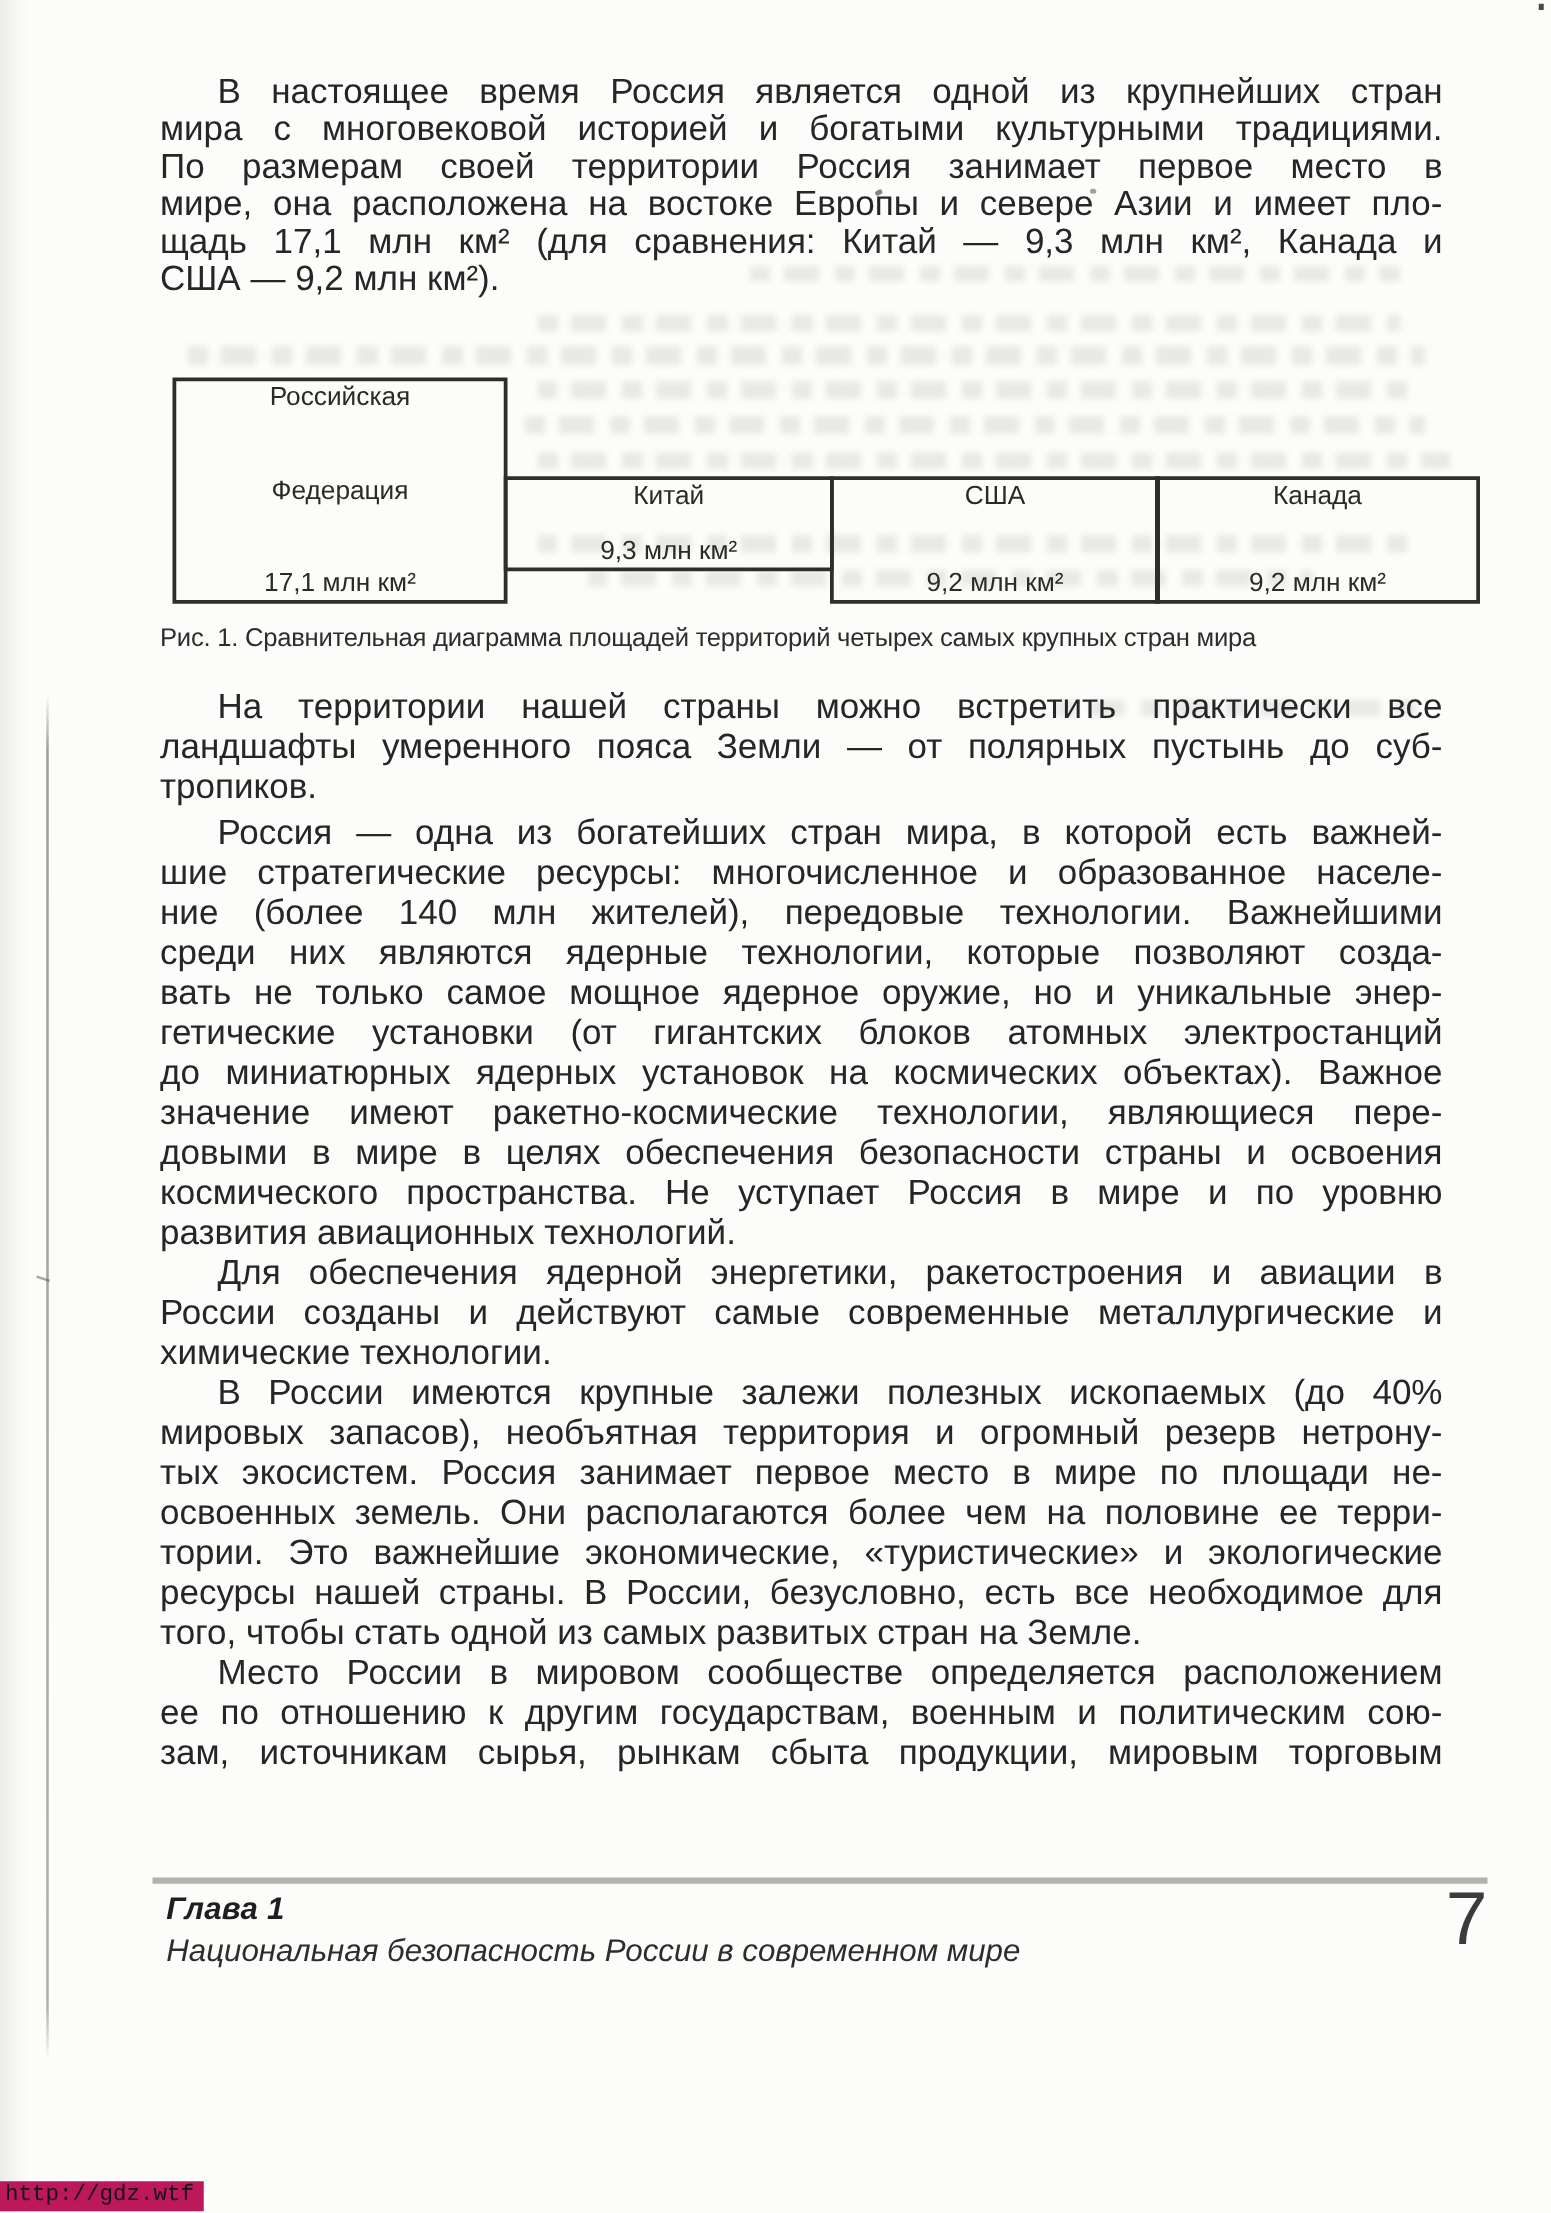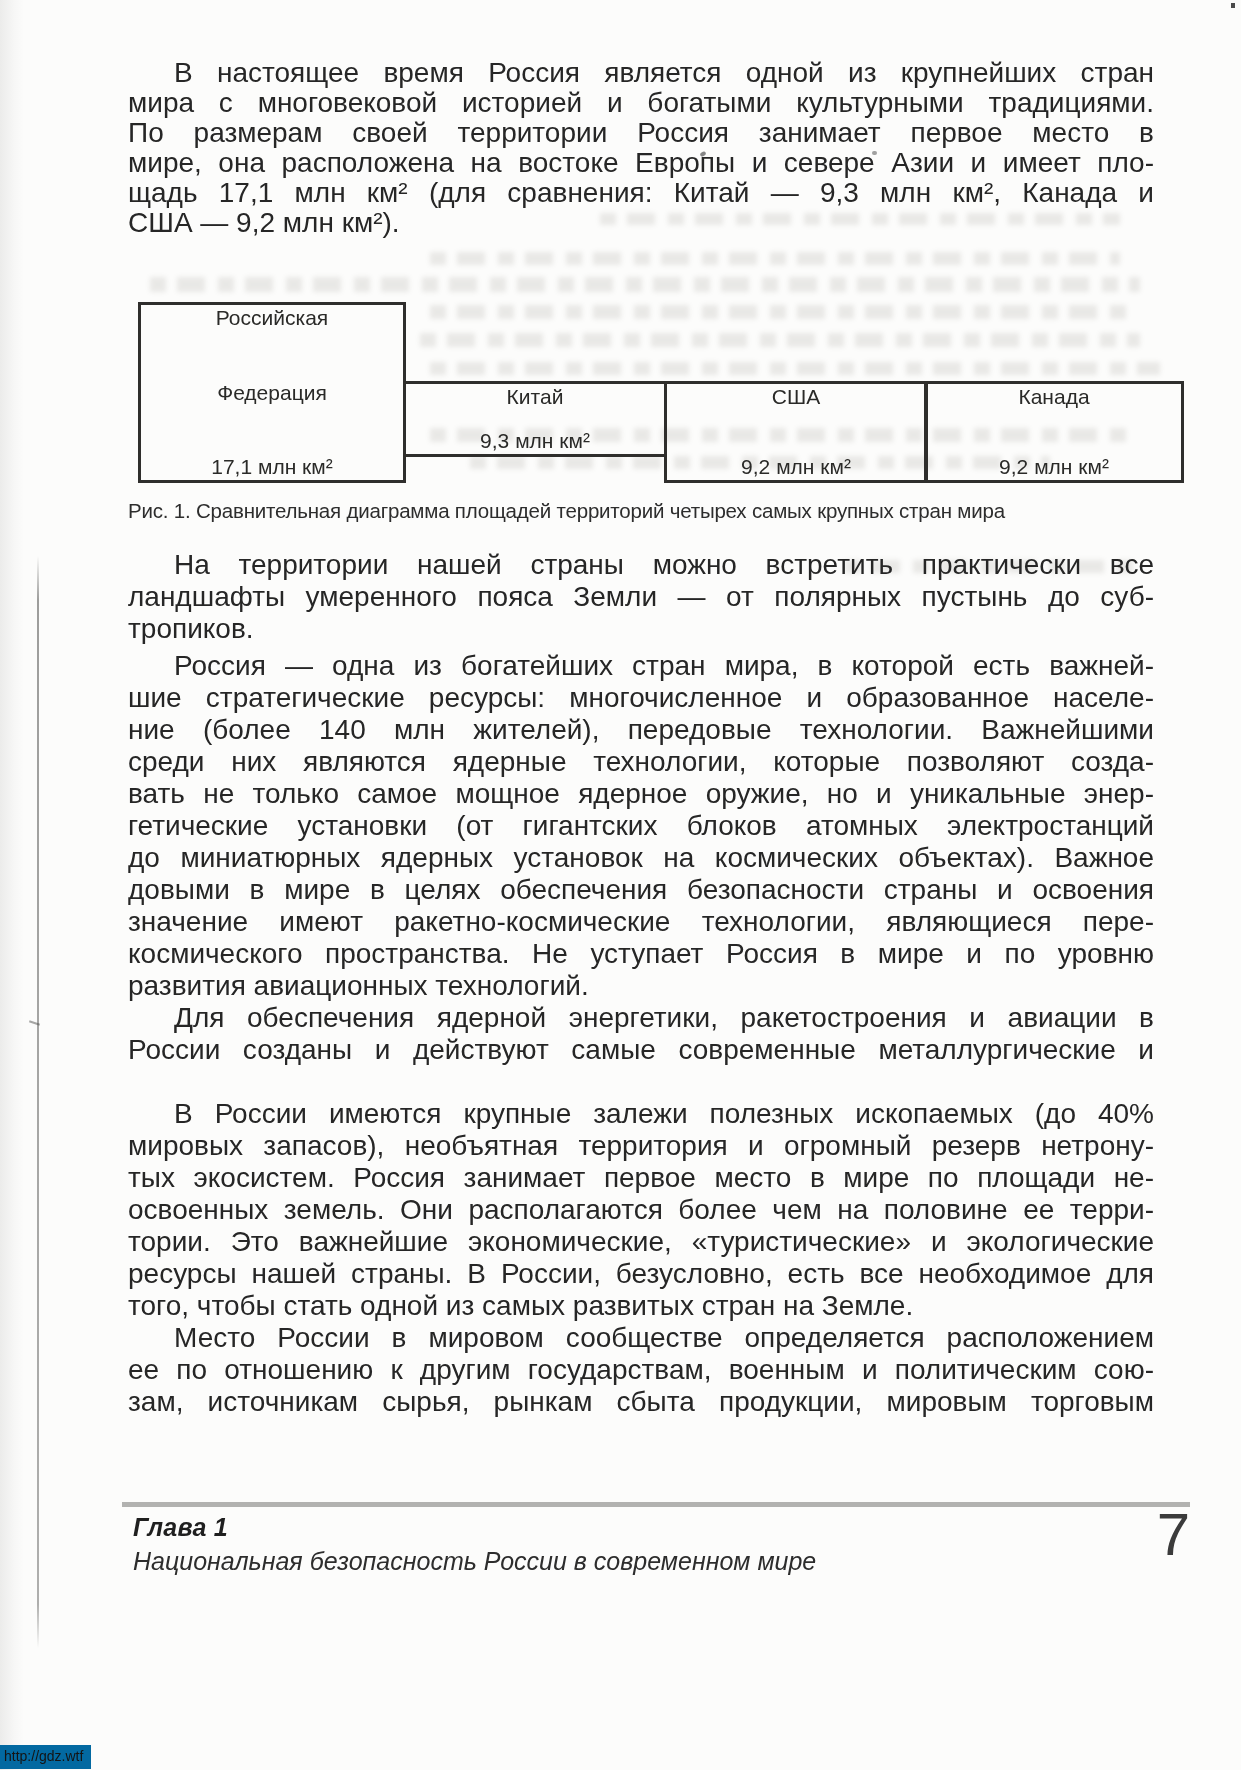--- a/index.html
+++ b/index.html
@@ -152,8 +152,8 @@
   <div class="ln">вать не только самое мощное ядерное оружие, но и уникальные энер-</div>
   <div class="ln">гетические установки (от гигантских блоков атомных электростанций</div>
   <div class="ln">до миниатюрных ядерных установок на космических объектах). Важное</div>
+  <div class="ln">значение имеют ракетно-космические технологии, являющиеся пере-</div>
   <div class="ln">довыми в мире в целях обеспечения безопасности страны и освоения</div>
-  <div class="ln">значение имеют ракетно-космические технологии, являющиеся пере-</div>
   <div class="ln">космического пространства. Не уступает Россия в мире и по уровню</div>
   <div class="ln end">развития авиационных технологий.</div>
 </div>

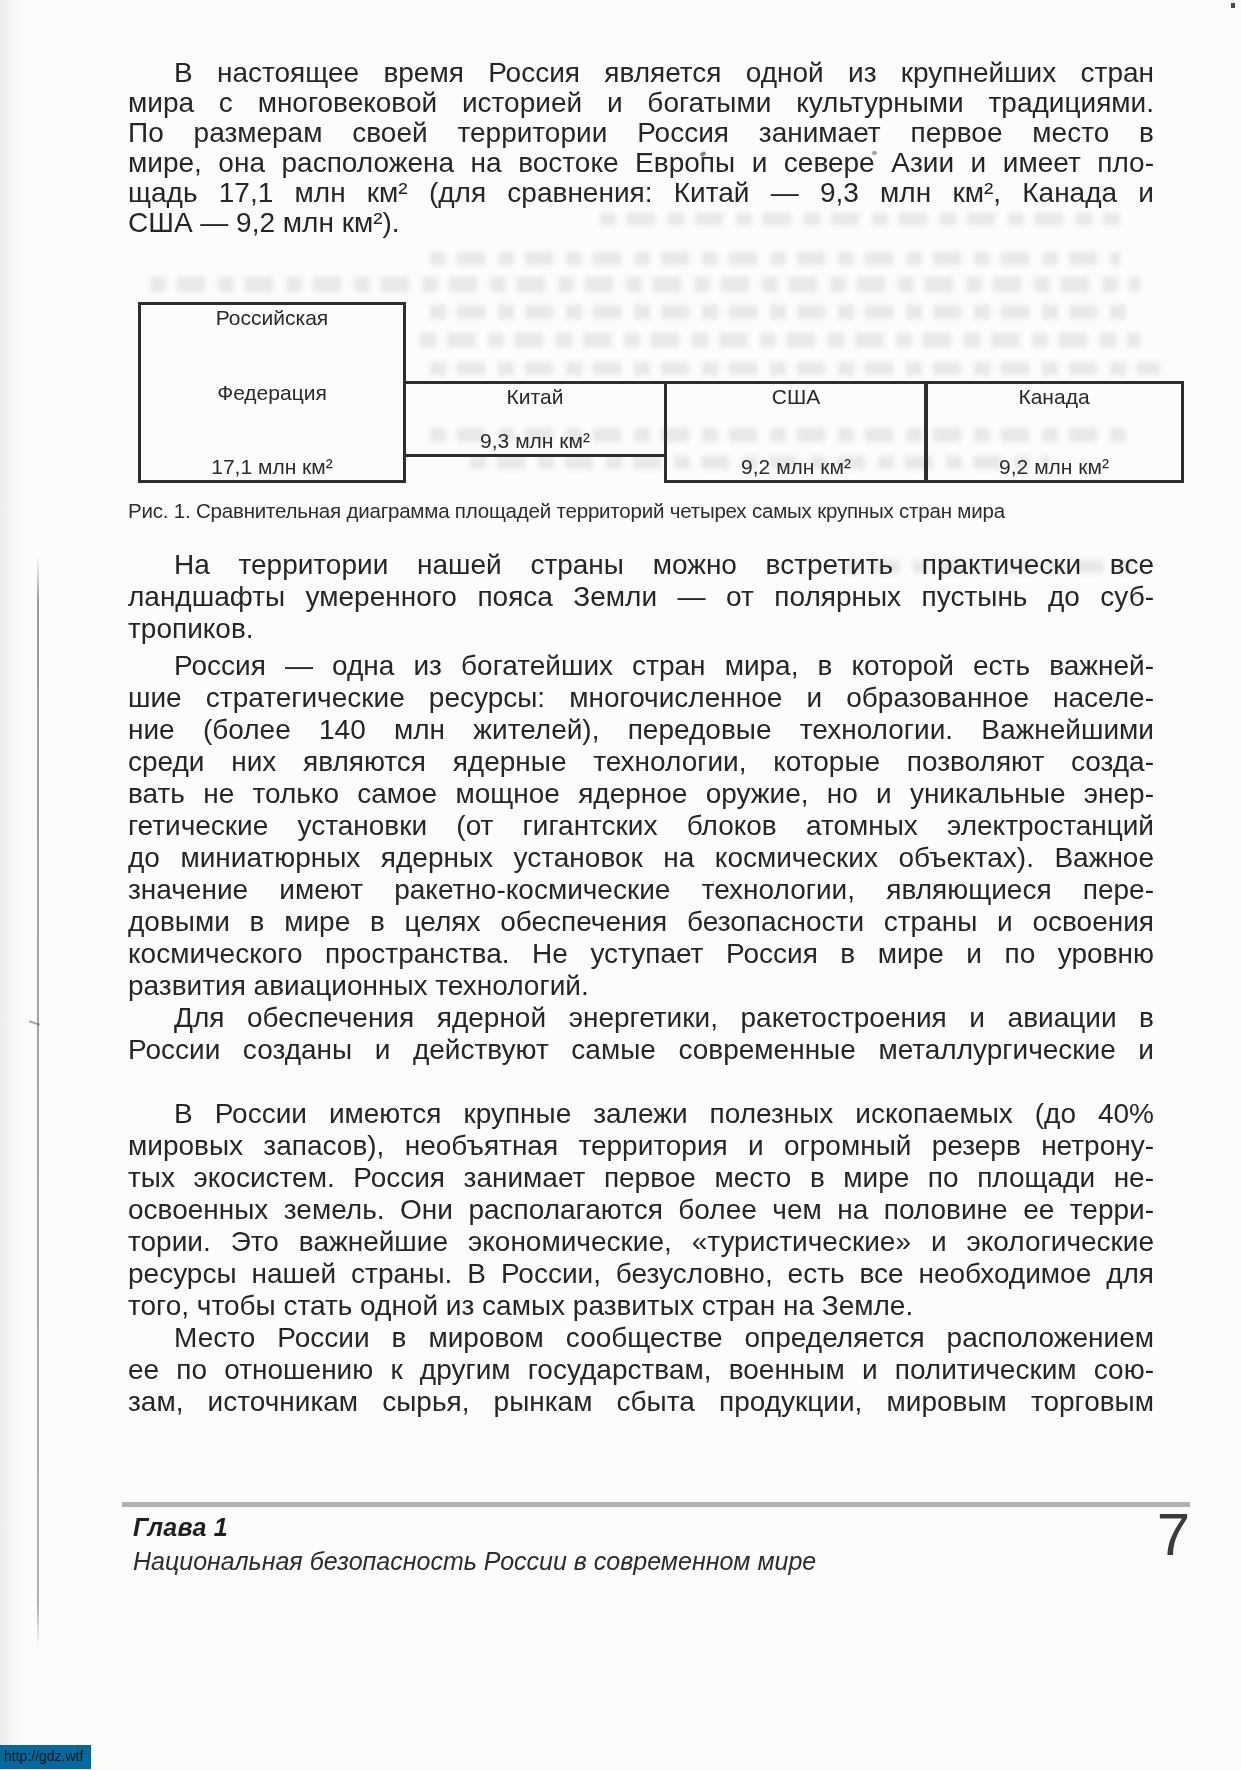--- a/index.html
+++ b/index.html
@@ -161,6 +161,7 @@
 <div class="para" id="p4">
   <div class="ln ind">Для обеспечения ядерной энергетики, ракетостроения и авиации в</div>
   <div class="ln">России созданы и действуют самые современные металлургические и</div>
+  <div class="ln end">химические технологии.</div>
 </div>
 
 <div class="para" id="p5">

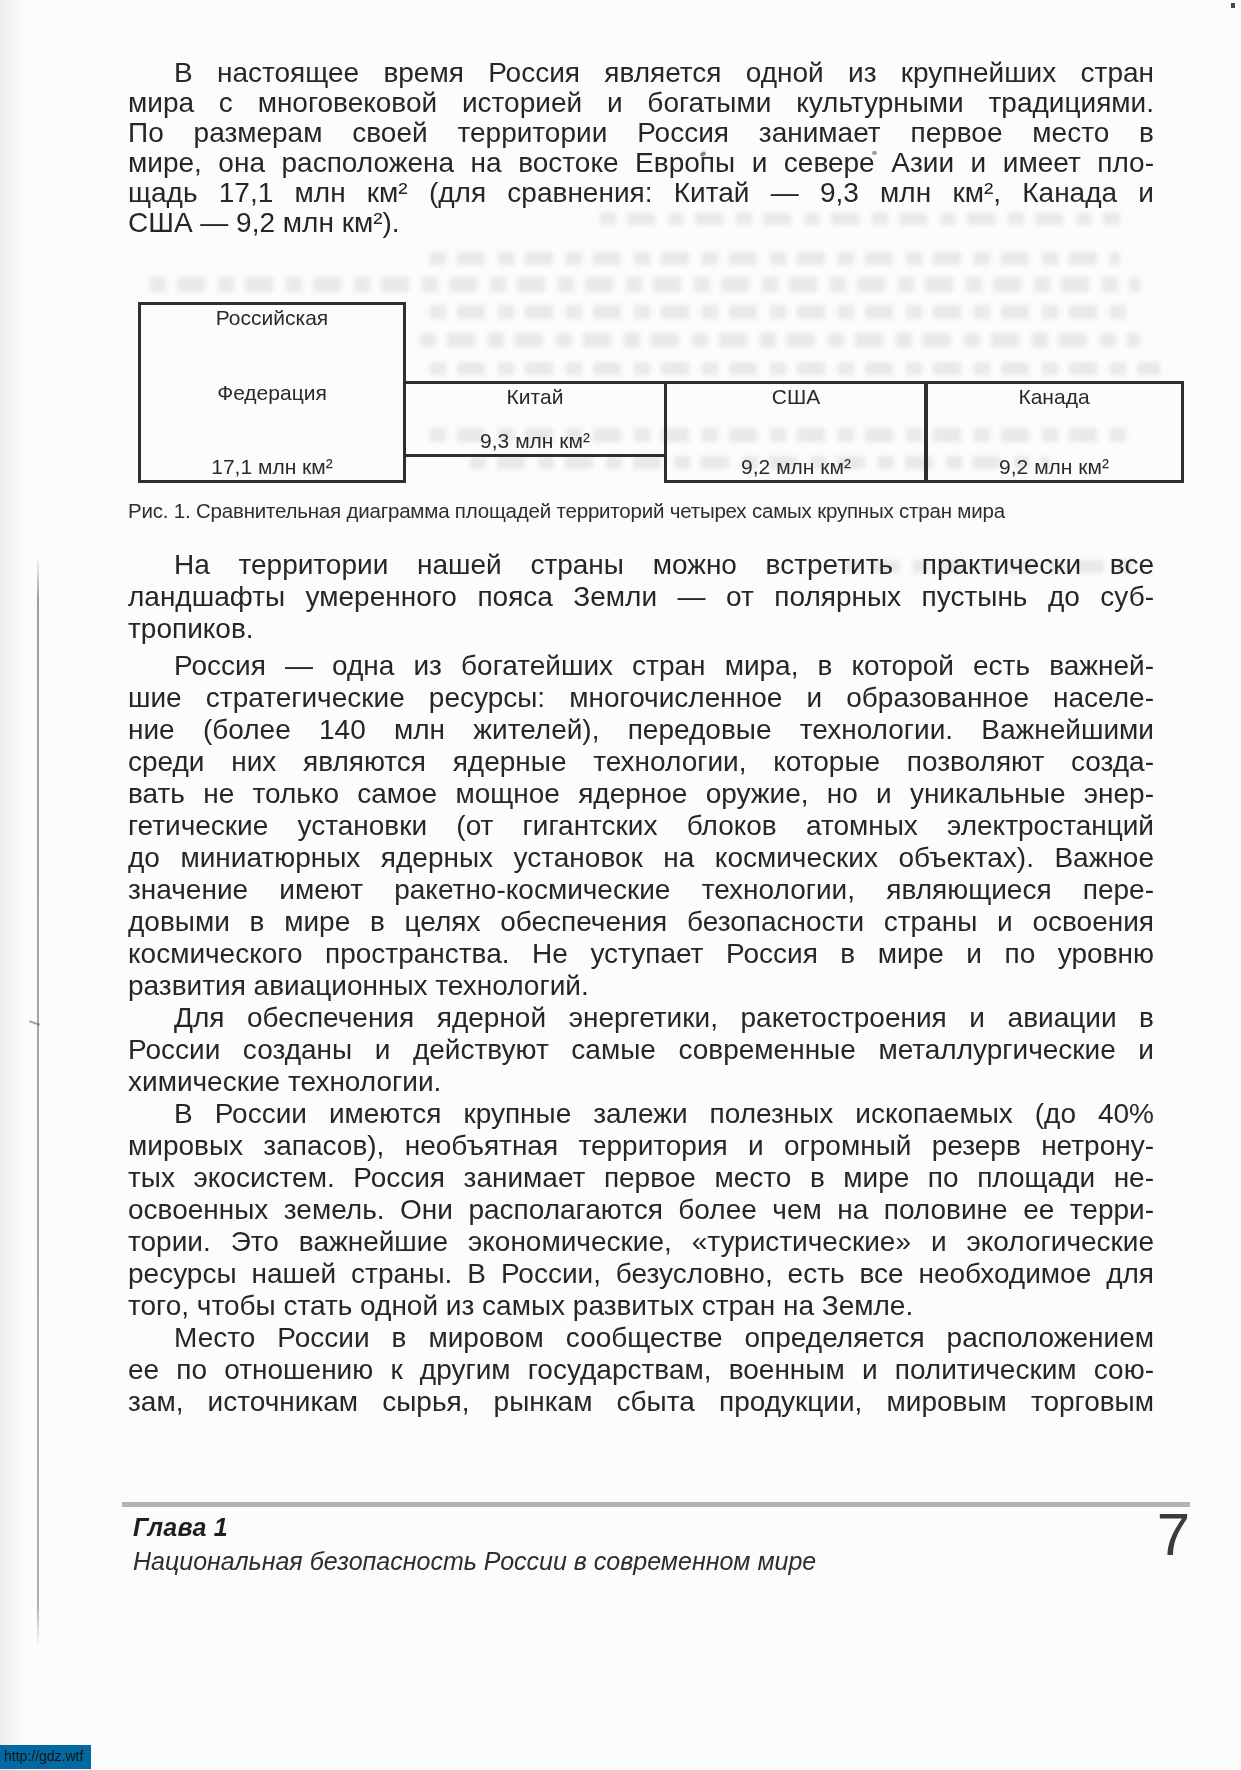--- a/index.html
+++ b/index.html
@@ -55,8 +55,9 @@
   
   .watermark {
     position:absolute; left:0; top:1745px; z-index:5;
-    background:#0369a1; color:#141414; font-size:14px; line-height:17px;
+    background:#be185d; color:#141414; font-size:18px; line-height:17px;
     padding:3px 8px 4px 4px;
+    font-family:Liberation Mono, monospace;
   }
 
   

